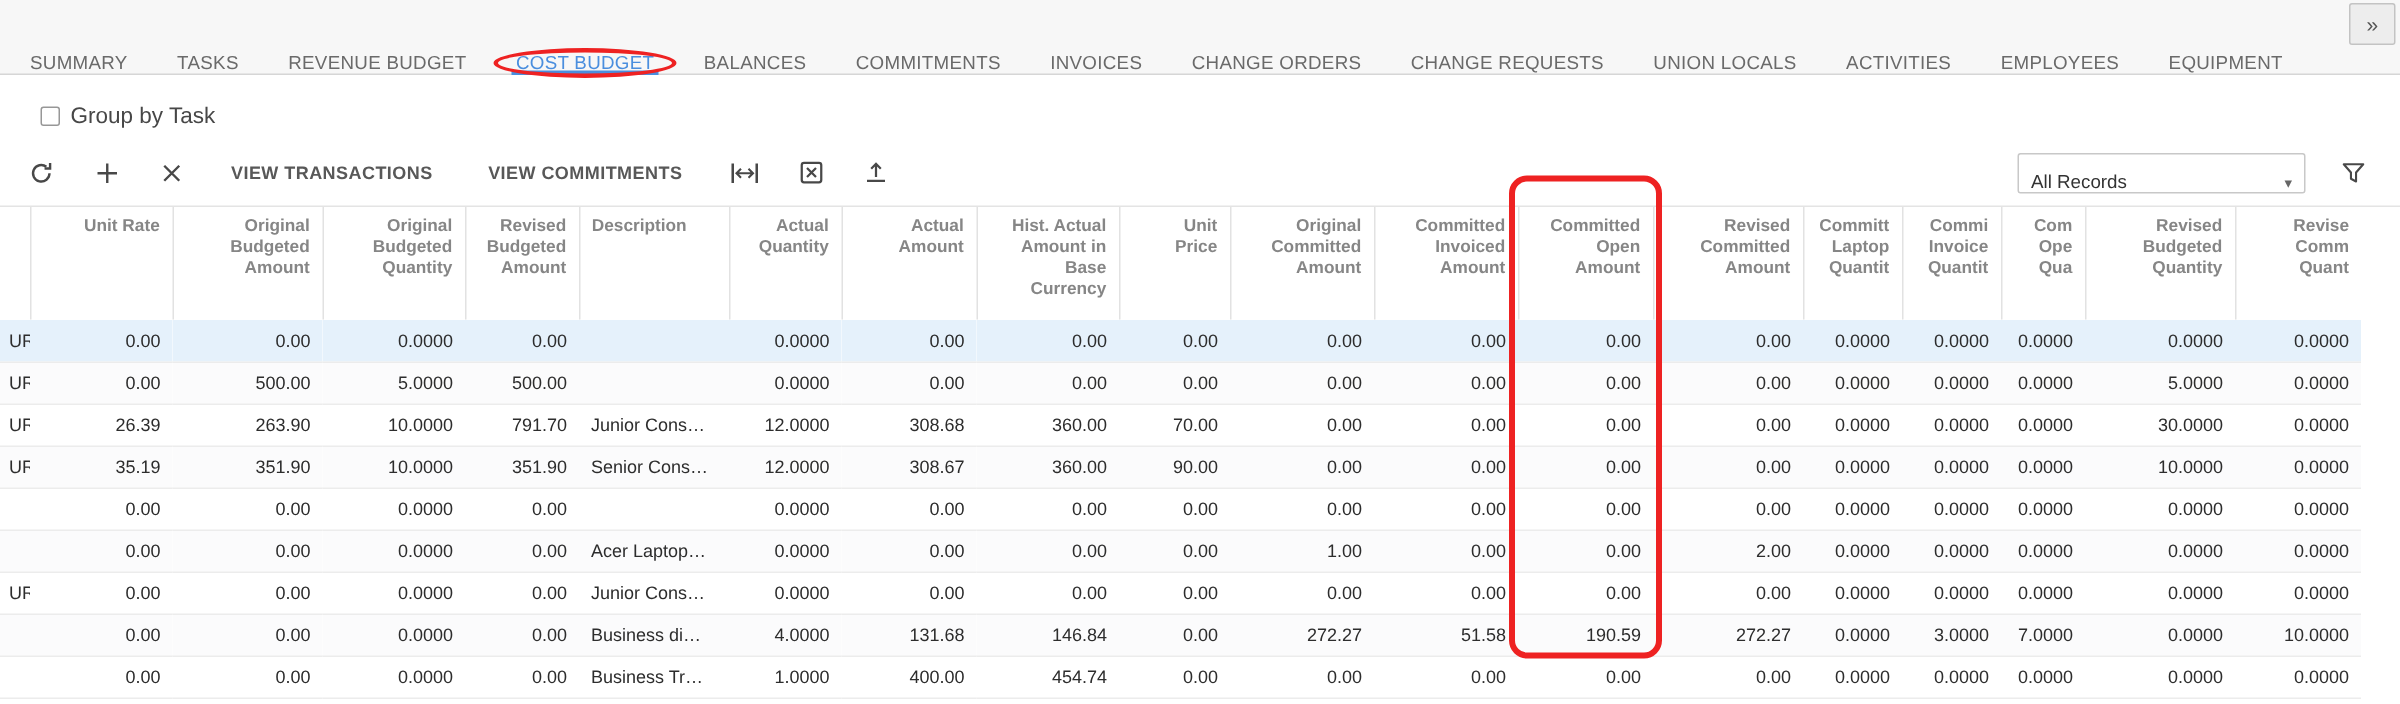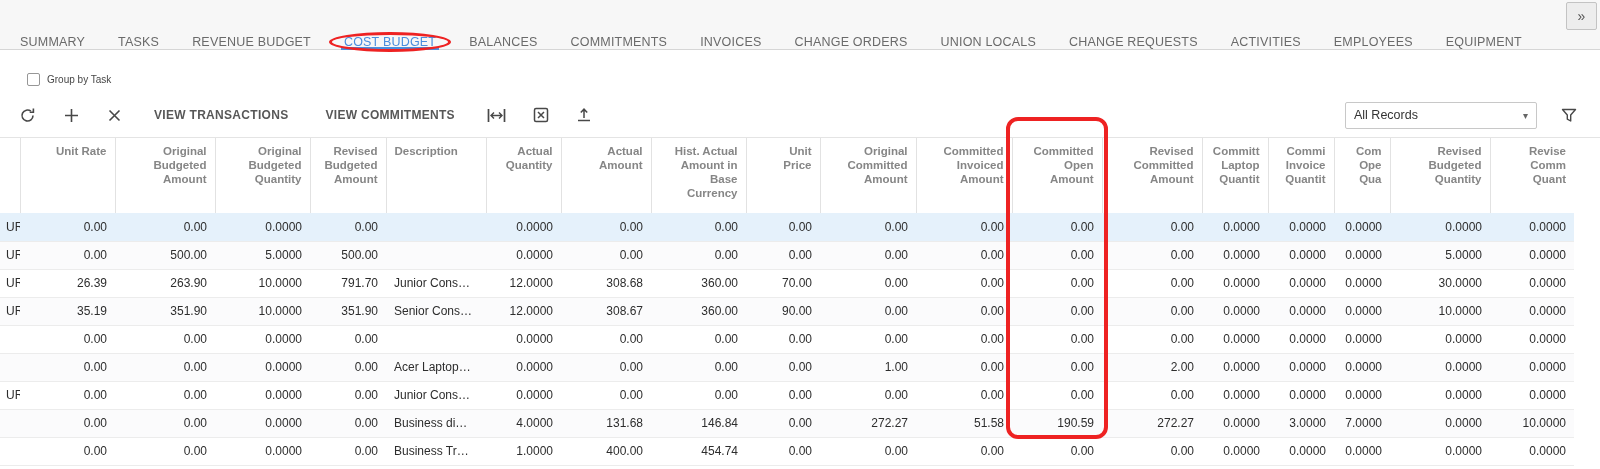--- a/index.html
+++ b/index.html
@@ -78,10 +78,10 @@
           <span>CHANGE ORDERS</span>
         </div>
         <div class="tab">
+          <span>CHANGE REQUESTS</span>
+        </div>
+        <div class="tab">
           <span>UNION LOCALS</span>
-        </div>
-        <div class="tab">
-          <span>CHANGE REQUESTS</span>
         </div>
         <div class="tab">
           <span>ACTIVITIES</span>

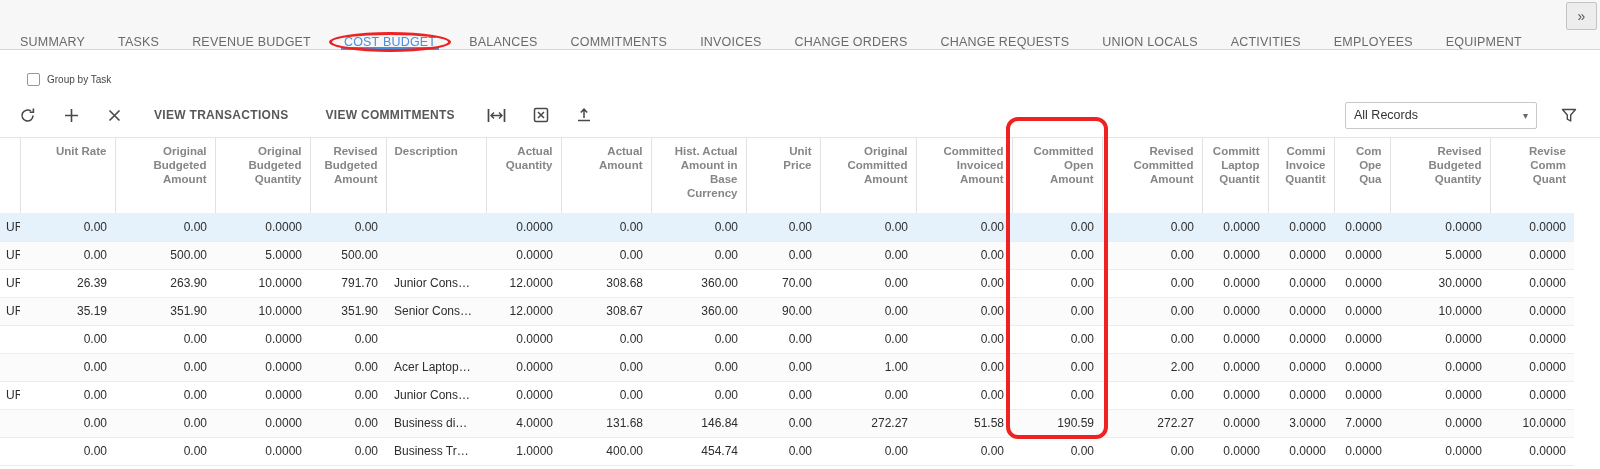--- a/index.html
+++ b/index.html
@@ -19,7 +19,7 @@
   .tab-overflow{position:absolute;right:3px;top:2px;width:31px;height:28px;background:#ededed;border:1px solid #c3c3c3;border-radius:2px;color:#555;font-size:14px;line-height:1;cursor:pointer;}
   
   .subbar{height:43px;display:flex;align-items:flex-end;padding:0 0 7px 27px;}
-  .gbt{display:flex;align-items:center;gap:7px;font-size:10px;color:#474747;cursor:pointer;}
+  .gbt{display:flex;align-items:center;gap:7px;font-size:15px;color:#474747;cursor:pointer;}
   .cb{width:13px;height:13px;border:1px solid #979797;border-radius:2px;background:#fff;display:inline-block;}
   
   .toolbar{height:45px;display:flex;align-items:center;justify-content:space-between;padding:0 16px 0 12px;border-bottom:1px solid #e4e4e4;}

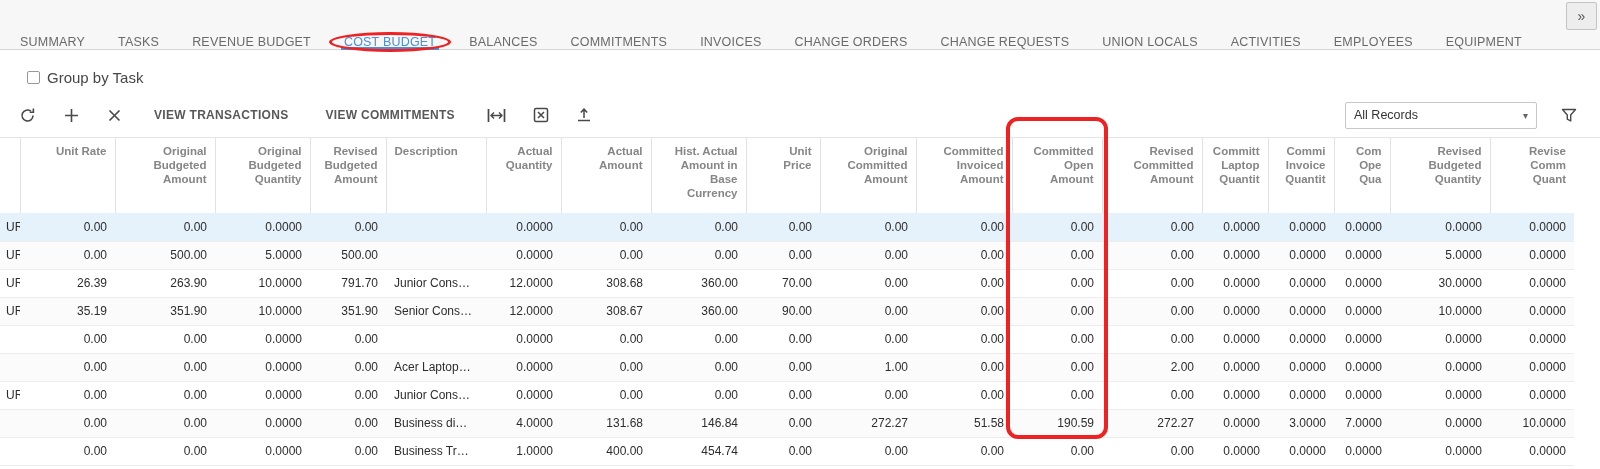--- a/index.html
+++ b/index.html
@@ -27,7 +27,7 @@
   .tb-icon{background:none;border:none;padding:4px 7px;color:#484848;cursor:pointer;display:flex;align-items:center;}
   .tb-btn{background:none;border:none;font-family:"Liberation Sans","DejaVu Sans",sans-serif;font-size:12px;font-weight:700;color:#585858;letter-spacing:.3px;padding:6px 12px;cursor:pointer;white-space:nowrap;}
   .tb-right{display:flex;align-items:center;gap:17px;}
-  .select{width:192px;height:27px;border:1px solid #c8c8c8;border-radius:2px;display:flex;align-items:center;justify-content:space-between;padding:0 8px;font-size:12.5px;color:#333;background:#fff;cursor:pointer;}
+  .select{width:192px;height:27px;border:1px solid #c8c8c8;border-radius:2px;display:flex;align-items:flex-end;justify-content:space-between;padding:0 8px;font-size:12.5px;color:#333;background:#fff;cursor:pointer;}
   .caret{color:#666;font-size:10px;}
   
   .gridwrap{width:1600px;overflow:hidden;}

